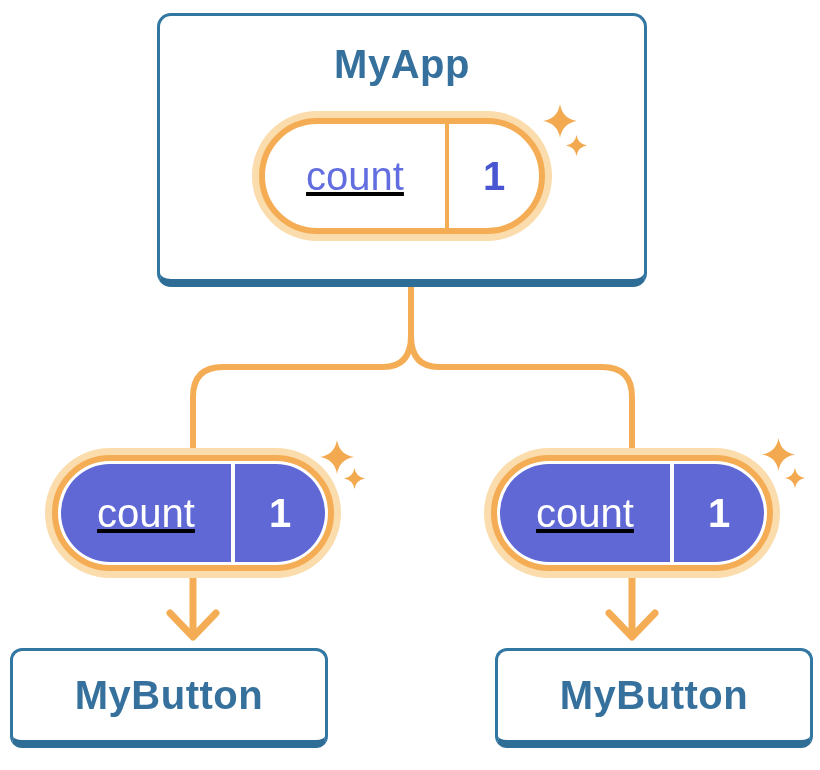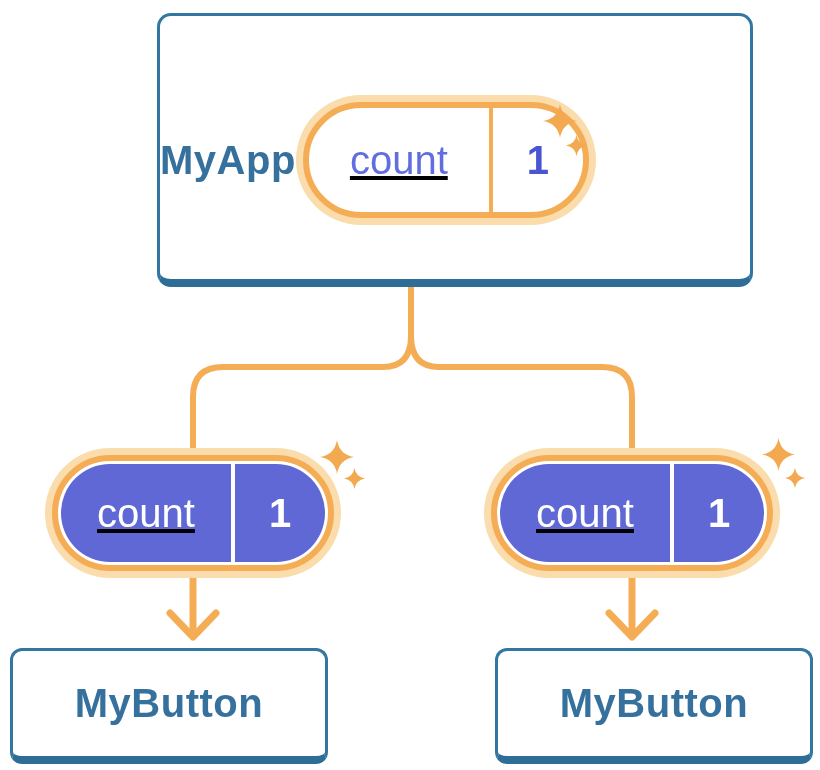--- a/index.html
+++ b/index.html
@@ -22,8 +22,8 @@
     border-bottom:8px solid var(--card-border-bottom,#2d6d96);
     z-index:2;
   }
-  .app-card { left:157px; top:13px; width:596px; height:274px; border-radius:14px;
-              display:flex; flex-direction:row; align-items:center; }
+  .app-card { left:157px; top:13px; width:490px; height:274px; border-radius:14px;
+              display:flex; flex-direction:column; align-items:center; }
   .child-card { width:318px; height:116px; border-radius:12px;
                 display:flex; align-items:center; justify-content:center; }
   .card-left  { left:10px;  top:648px; }

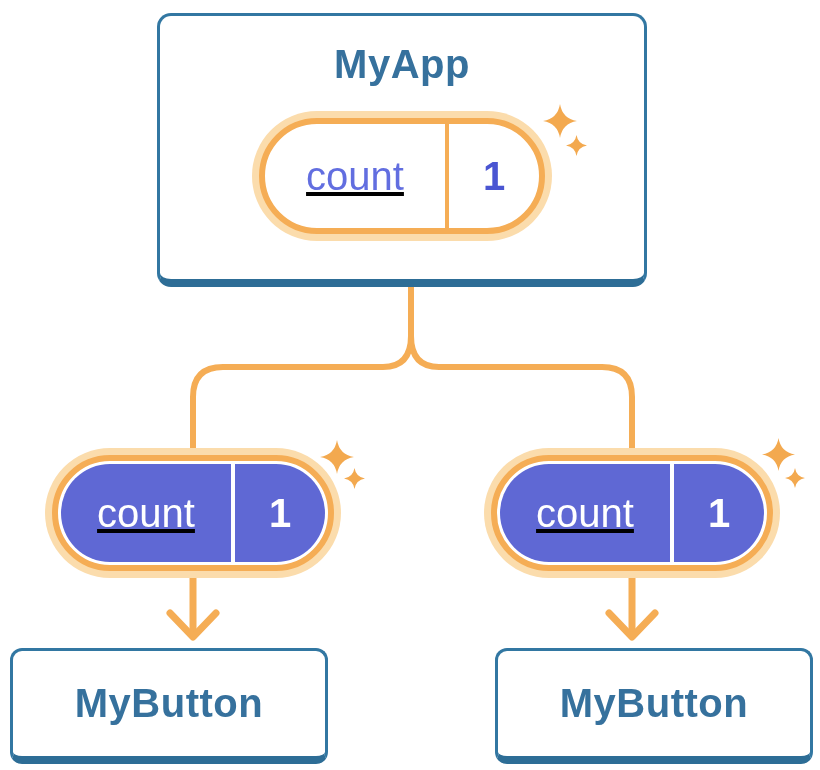--- a/index.html
+++ b/index.html
@@ -24,7 +24,7 @@
   }
   .app-card { left:157px; top:13px; width:490px; height:274px; border-radius:14px;
               display:flex; flex-direction:column; align-items:center; }
-  .child-card { width:318px; height:116px; border-radius:12px;
+  .child-card { width:318px; height:100px; border-radius:12px;
                 display:flex; align-items:center; justify-content:center; }
   .card-left  { left:10px;  top:648px; }
   .card-right { left:495px; top:648px; }

